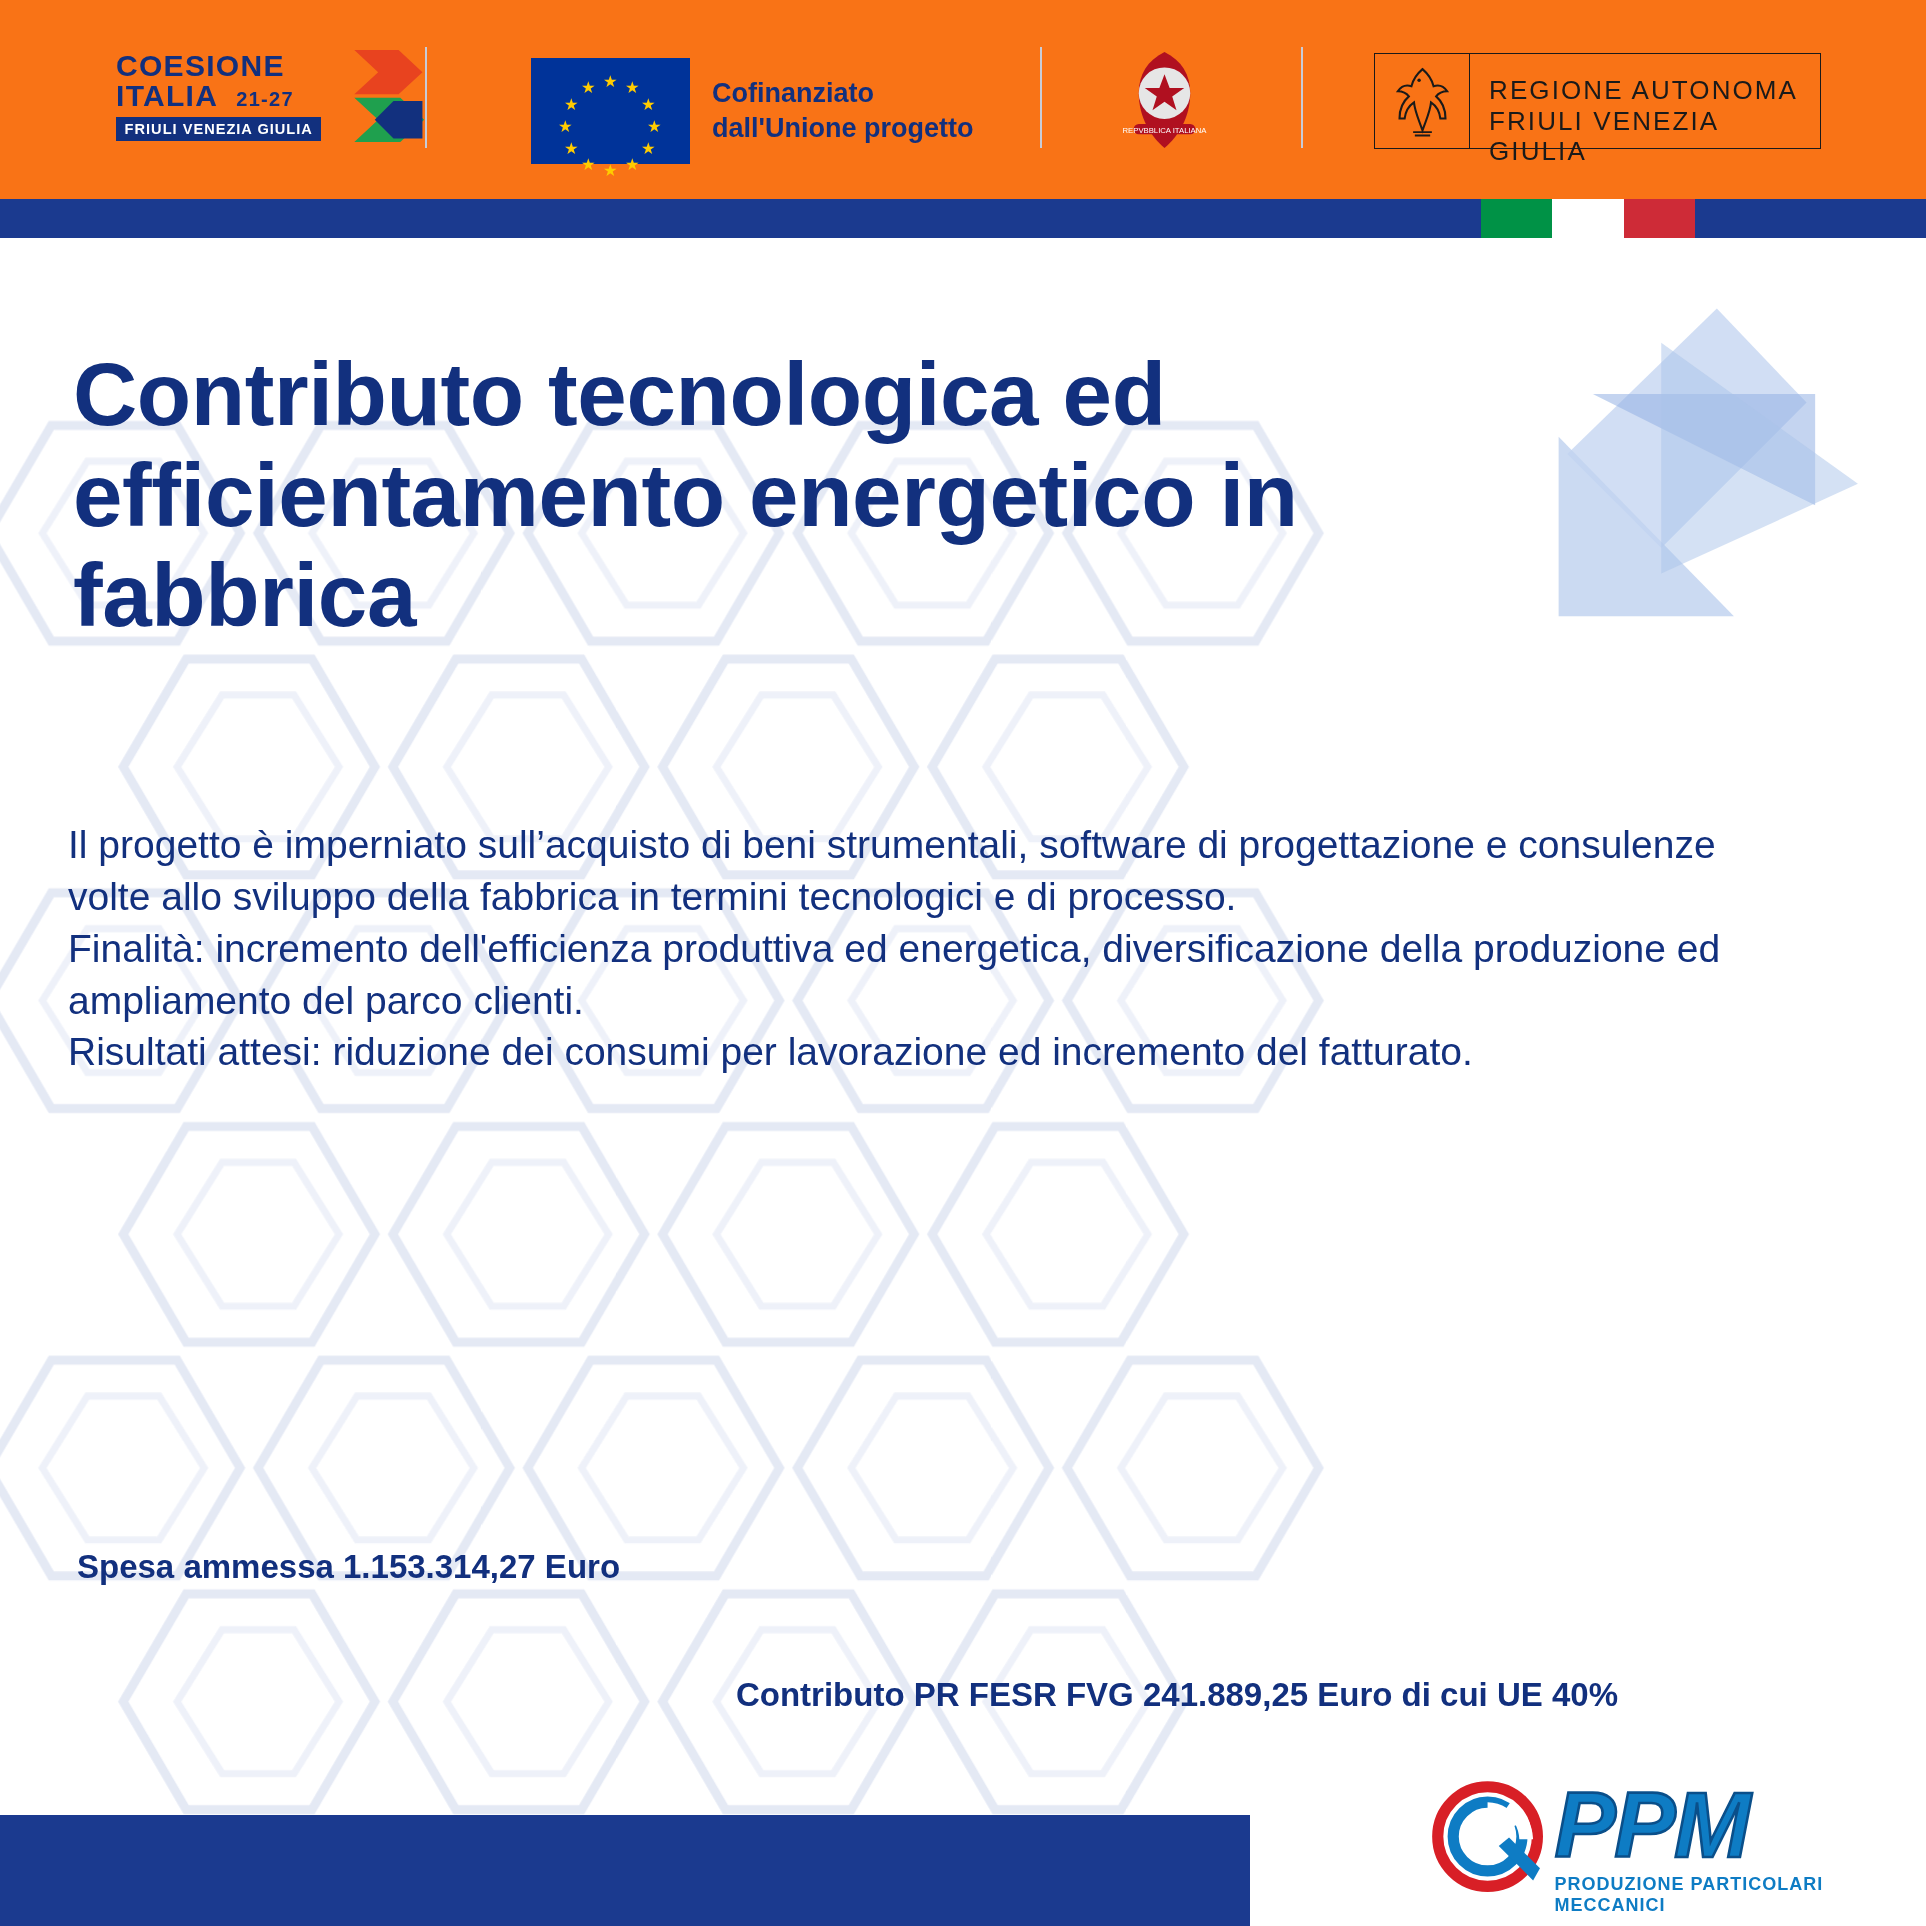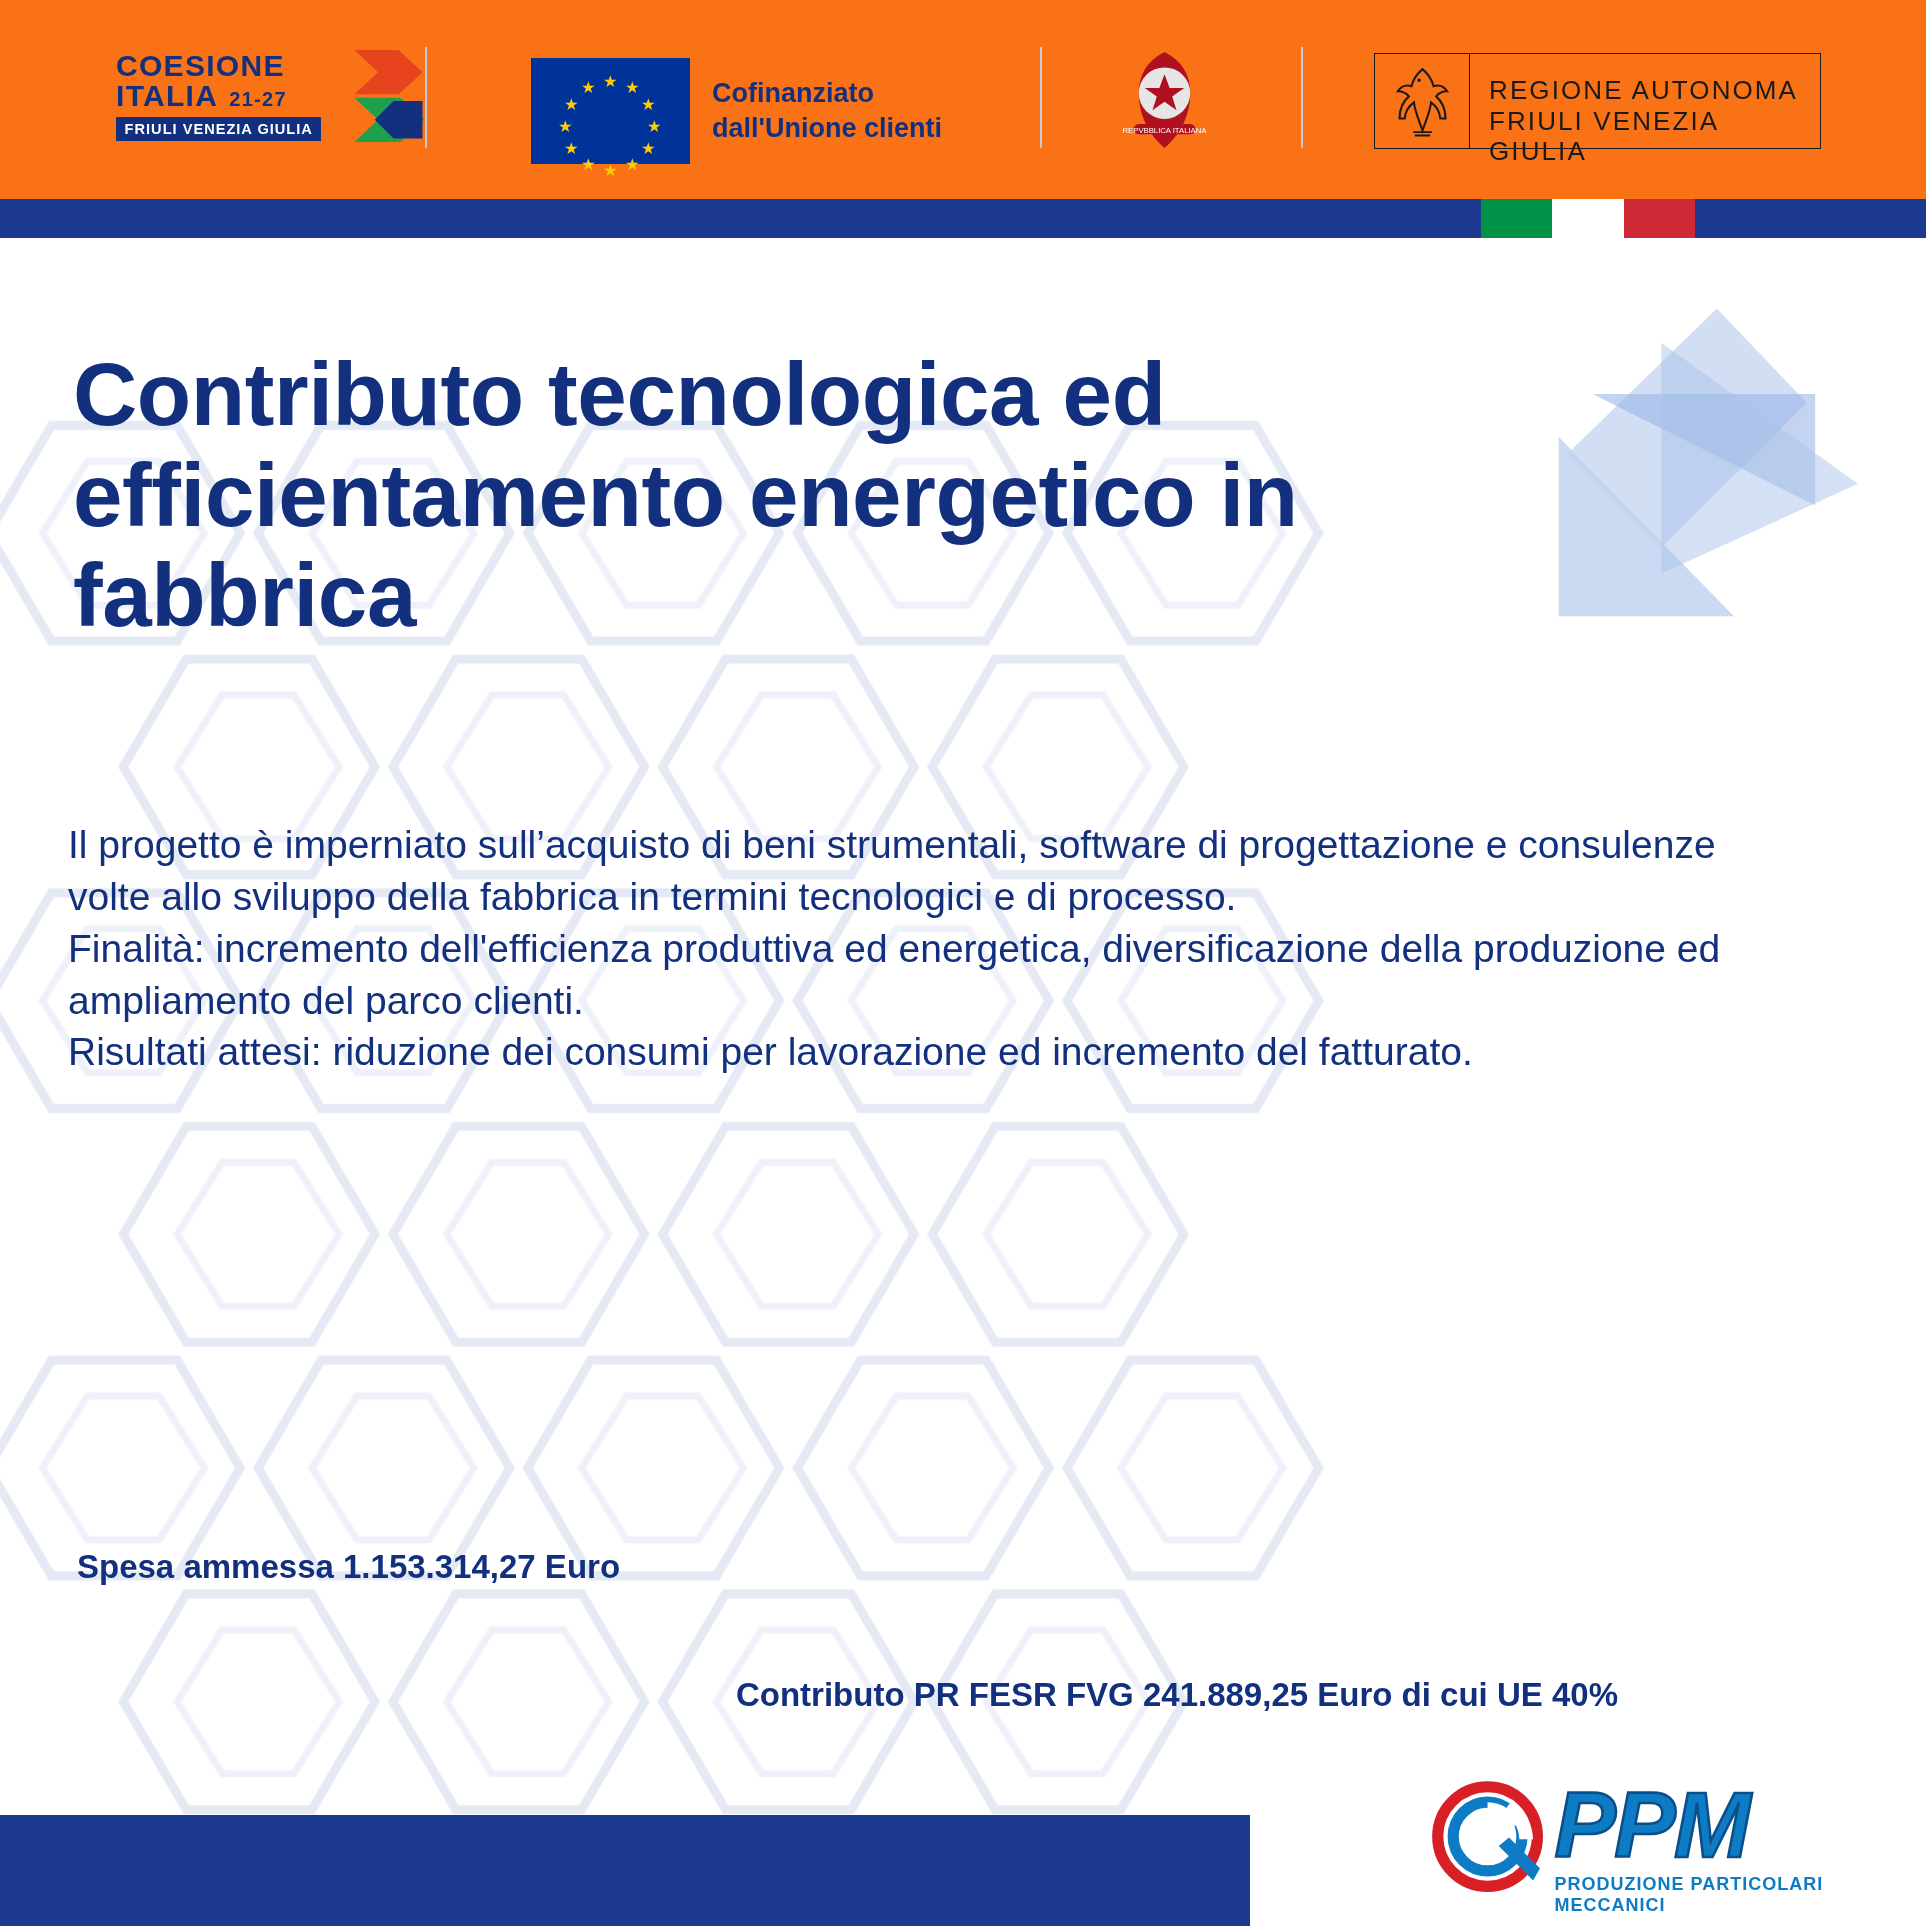--- a/index.html
+++ b/index.html
@@ -28,7 +28,7 @@
     font-size:30px;font-weight:bold;letter-spacing:1.3px;color:#12307e;
   }
   .coesione-l2{
-    font-size:30px;font-weight:bold;letter-spacing:1.3px;color:#12307e;display:flex;align-items:baseline;gap:11px;
+    font-size:30px;font-weight:bold;letter-spacing:1.3px;color:#12307e;display:flex;align-items:baseline;gap:18px;
   }
   .coesione-l2 .yrs{font-size:20px;font-weight:bold;}
   .coesione-l3{

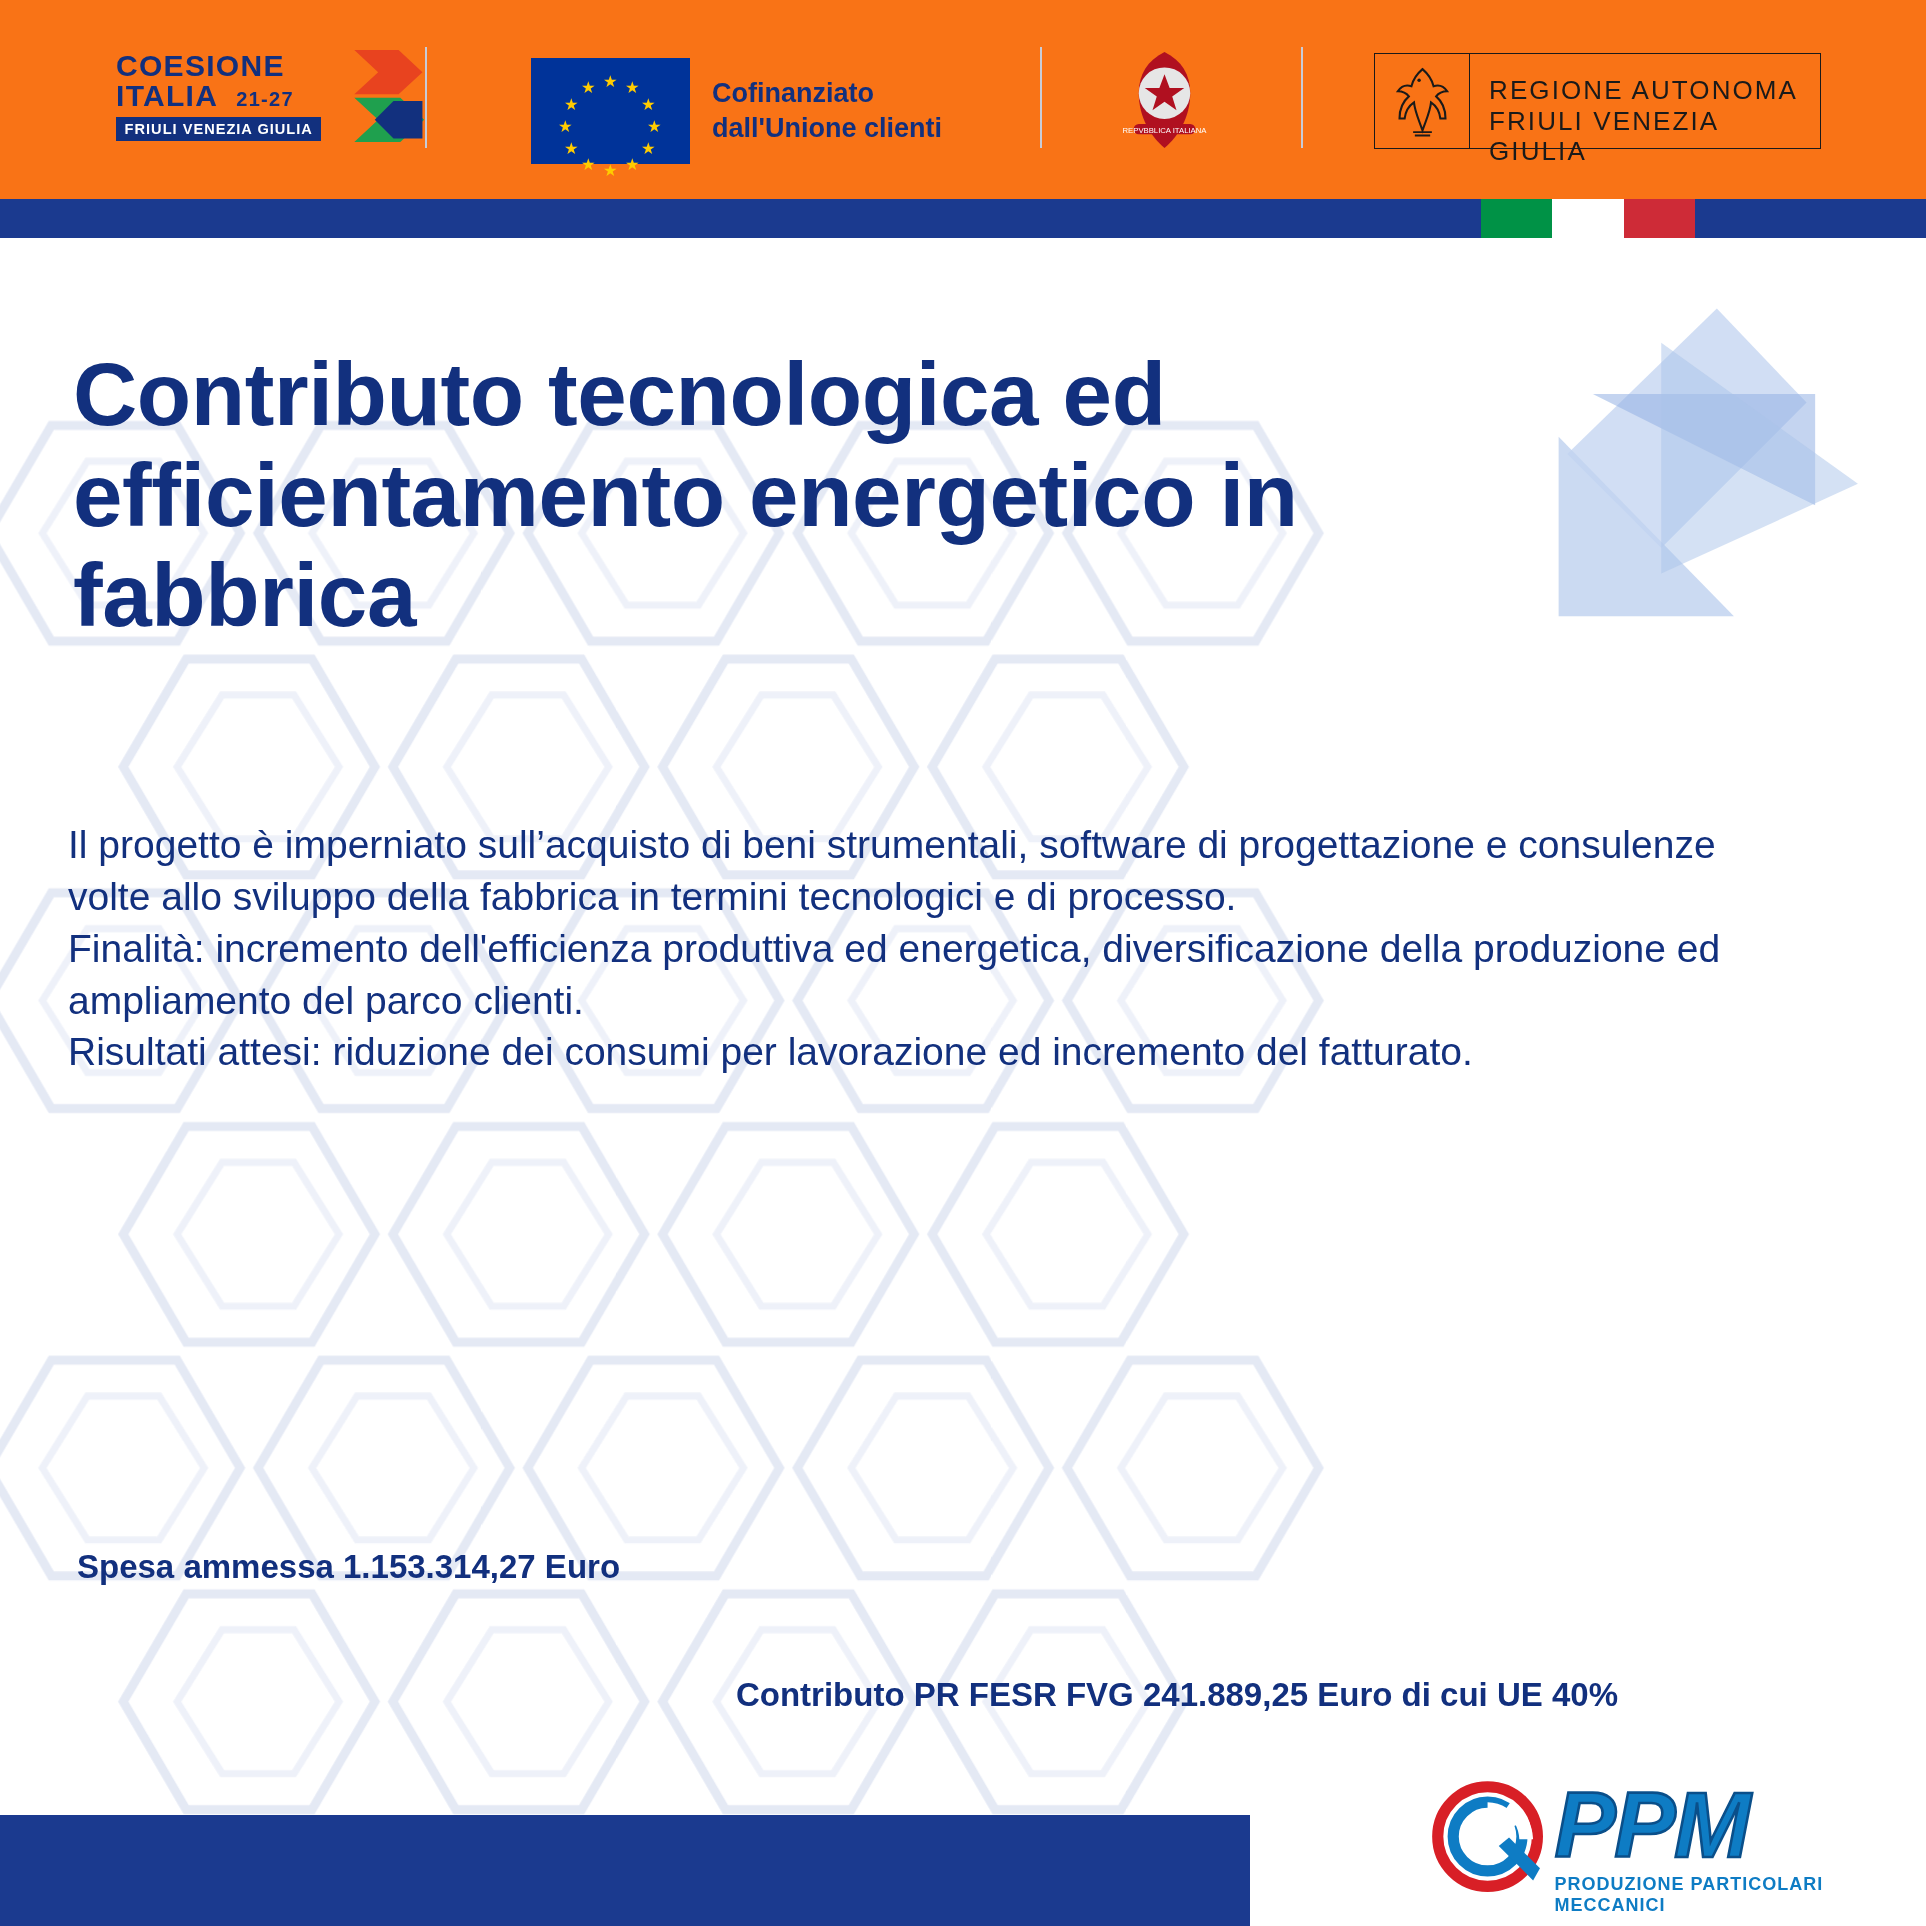--- a/index.html
+++ b/index.html
@@ -156,7 +156,7 @@
     </div>
     <div class="eu-text">
       <div>Cofinanziato</div>
-      <div>dall'Unione clienti</div>
+      <div>dall'Unione progetto</div>
     </div>
   </div>
 

